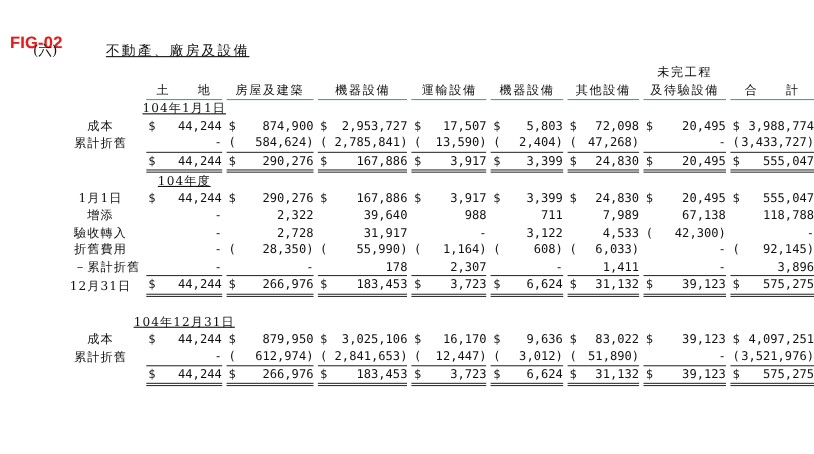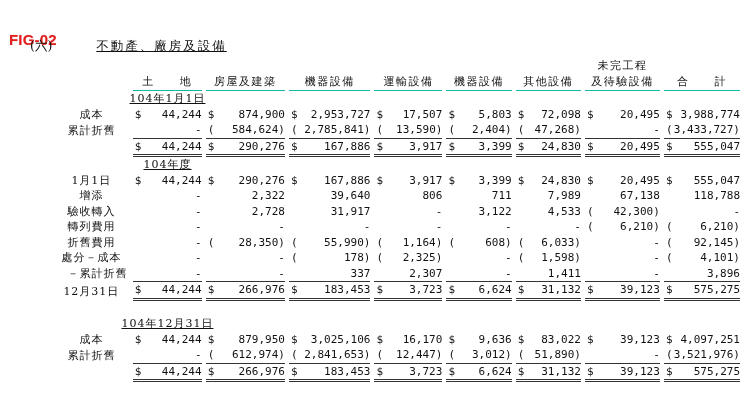--- a/index.html
+++ b/index.html
@@ -175,7 +175,7 @@
         <td class="gap"></td>
         <td class="cell">39,640</td>
         <td class="gap"></td>
-        <td class="cell">806</td>
+        <td class="cell">988</td>
         <td class="gap"></td>
         <td class="cell">711</td>
         <td class="gap"></td>

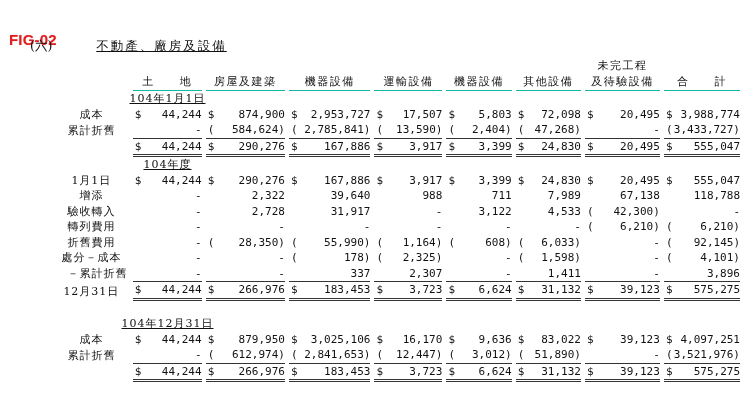--- a/index.html
+++ b/index.html
@@ -204,24 +204,6 @@
         <td class="cell">-</td>
       </tr>
       <tr class="">
-        <td class="lbl">轉列費用</td>
-        <td class="cell">-</td>
-        <td class="gap"></td>
-        <td class="cell">-</td>
-        <td class="gap"></td>
-        <td class="cell">-</td>
-        <td class="gap"></td>
-        <td class="cell">-</td>
-        <td class="gap"></td>
-        <td class="cell">-</td>
-        <td class="gap"></td>
-        <td class="cell">-</td>
-        <td class="gap"></td>
-        <td class="cell"><span class="lp">(</span>6,210)</td>
-        <td class="gap"></td>
-        <td class="cell"><span class="lp">(</span>6,210)</td>
-      </tr>
-      <tr class="">
         <td class="lbl">折舊費用</td>
         <td class="cell">-</td>
         <td class="gap"></td>

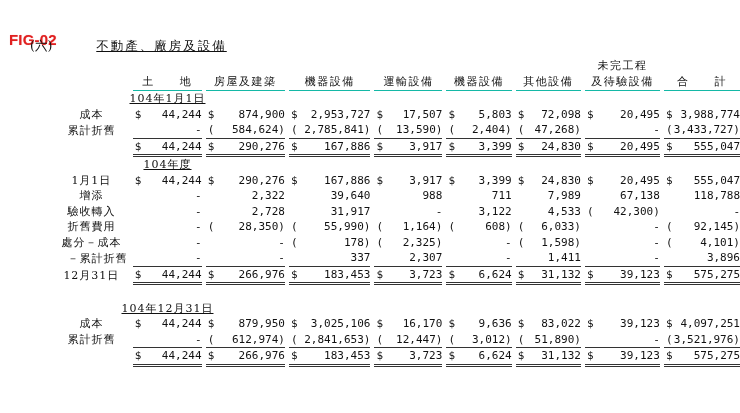--- a/index.html
+++ b/index.html
@@ -221,24 +221,6 @@
         <td class="gap"></td>
         <td class="cell"><span class="lp">(</span>92,145)</td>
       </tr>
-      <tr class="">
-        <td class="lbl">處分－成本</td>
-        <td class="cell">-</td>
-        <td class="gap"></td>
-        <td class="cell">-</td>
-        <td class="gap"></td>
-        <td class="cell"><span class="lp">(</span>178)</td>
-        <td class="gap"></td>
-        <td class="cell"><span class="lp">(</span>2,325)</td>
-        <td class="gap"></td>
-        <td class="cell">-</td>
-        <td class="gap"></td>
-        <td class="cell"><span class="lp">(</span>1,598)</td>
-        <td class="gap"></td>
-        <td class="cell">-</td>
-        <td class="gap"></td>
-        <td class="cell"><span class="lp">(</span>4,101)</td>
-      </tr>
       <tr class="ul">
         <td class="lbl">　－累計折舊</td>
         <td class="cell">-</td>

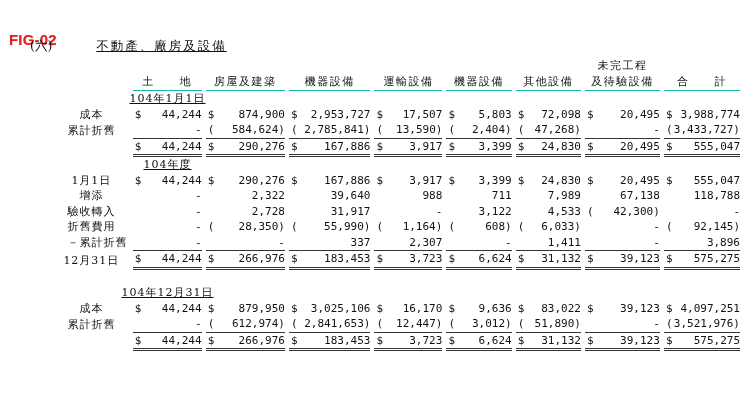--- a/index.html
+++ b/index.html
@@ -227,7 +227,7 @@
         <td class="gap"></td>
         <td class="cell">-</td>
         <td class="gap"></td>
-        <td class="cell">337</td>
+        <td class="cell">178</td>
         <td class="gap"></td>
         <td class="cell">2,307</td>
         <td class="gap"></td>

